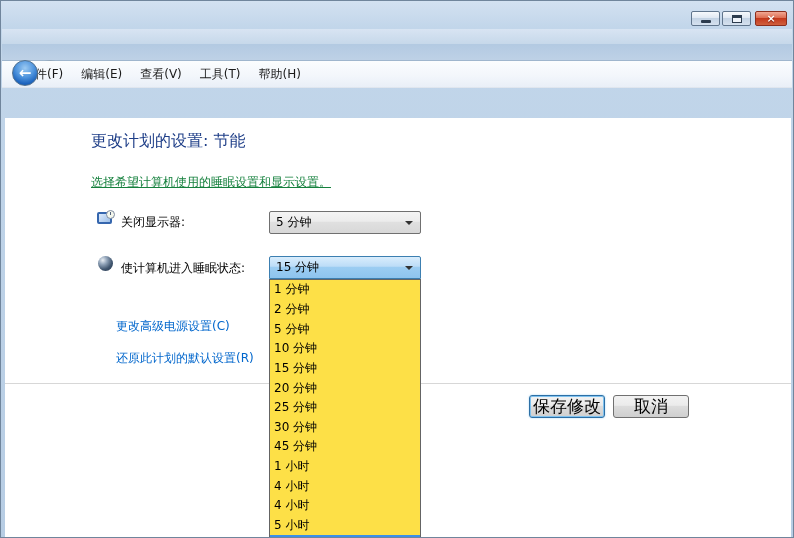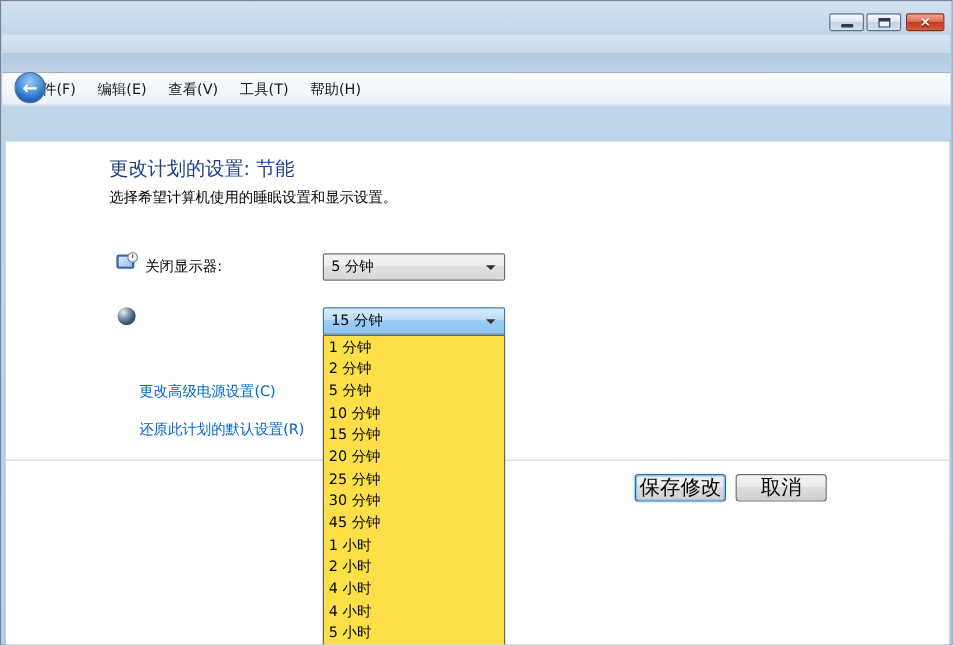--- a/index.html
+++ b/index.html
@@ -47,7 +47,7 @@
   
   .content{position:absolute;left:4px;top:87px;width:786px;height:443px;background:#fff;margin-top:30px;}
   .page-title{position:absolute;left:86px;top:13px;font-size:16px;color:#1d3d87;}
-  .page-sub{position:absolute;left:86px;top:38px;font-size:12px;color:#000000;}
+  .page-sub{position:absolute;left:86px;top:56px;font-size:12px;color:#15803d;text-decoration:underline;}
   .row-label{position:absolute;font-size:12px;color:#000;text-align:right;}
   
   .icon-display{position:absolute;left:92px;top:92px;width:18px;height:16px;}

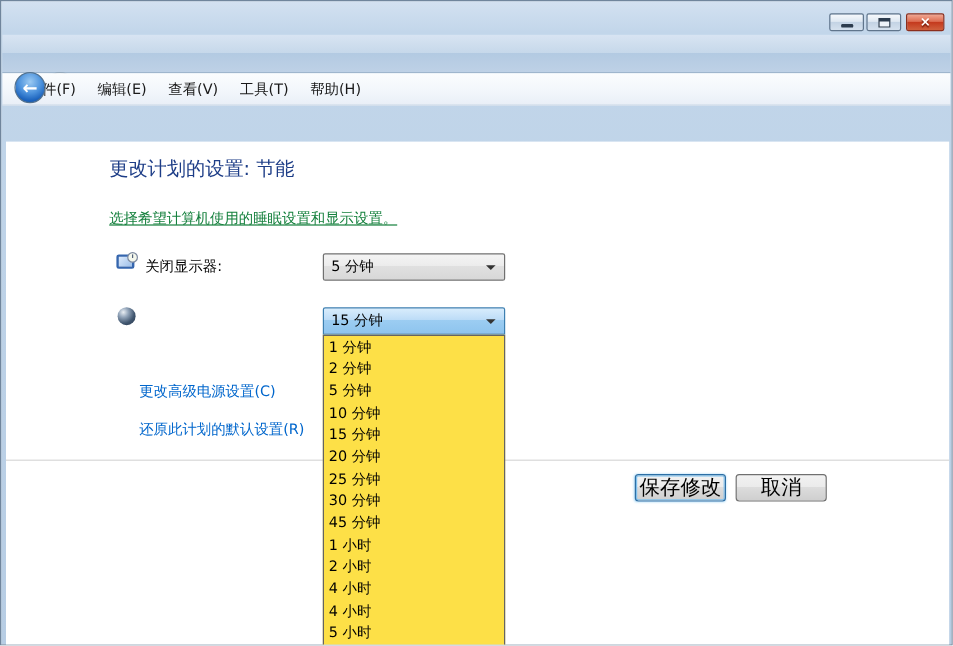--- a/index.html
+++ b/index.html
@@ -172,6 +172,7 @@
     </div>
 
     <span class="icon-moon"></span>
+    <span class="row-label" style="left:116px;top:142px;">使计算机进入睡眠状态:</span>
     <div class="combo combo-open" style="left:264px;top:138px;">
       <span>15 分钟</span>
       <span class="combo-arrow"></span>

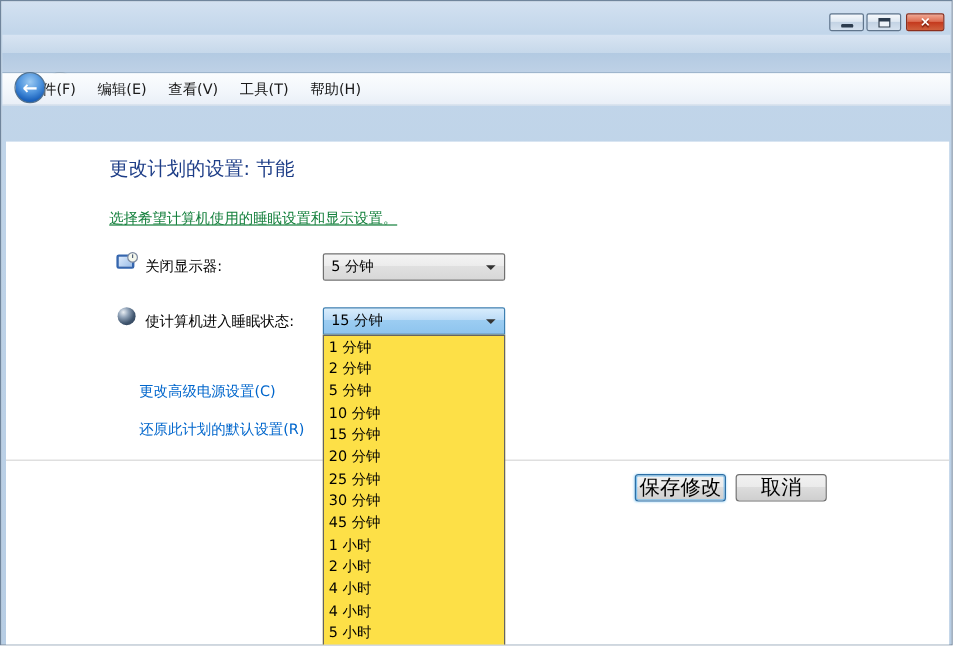--- a/index.html
+++ b/index.html
@@ -189,7 +189,6 @@
       <div class="dropitem">30 分钟</div>
       <div class="dropitem">45 分钟</div>
       <div class="dropitem">1 小时</div>
-      <div class="dropitem">2 小时</div>
       <div class="dropitem">4 小时</div>
       <div class="dropitem">4 小时</div>
       <div class="dropitem">5 小时</div>

